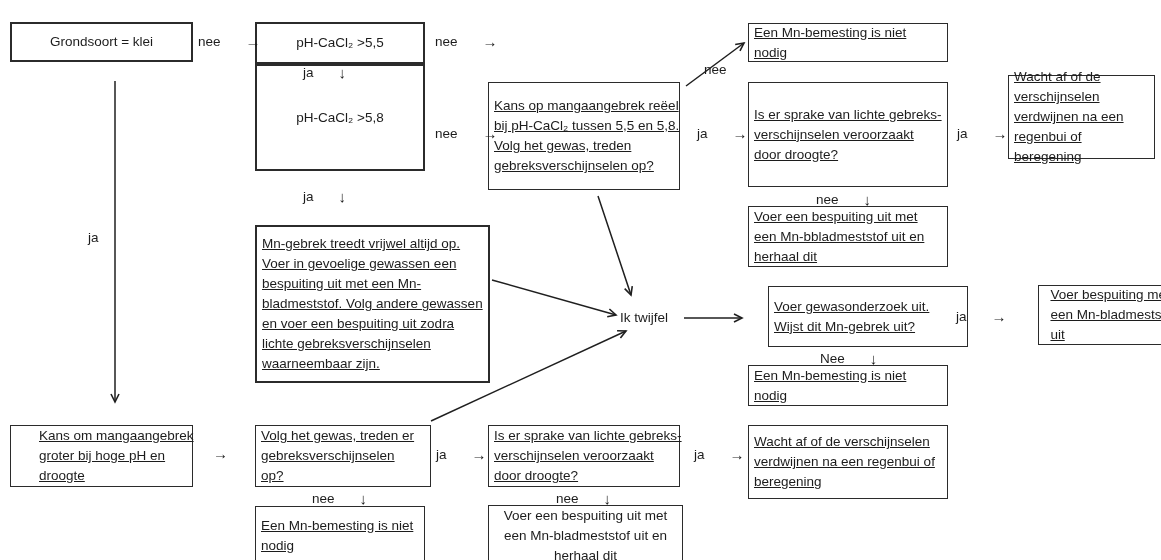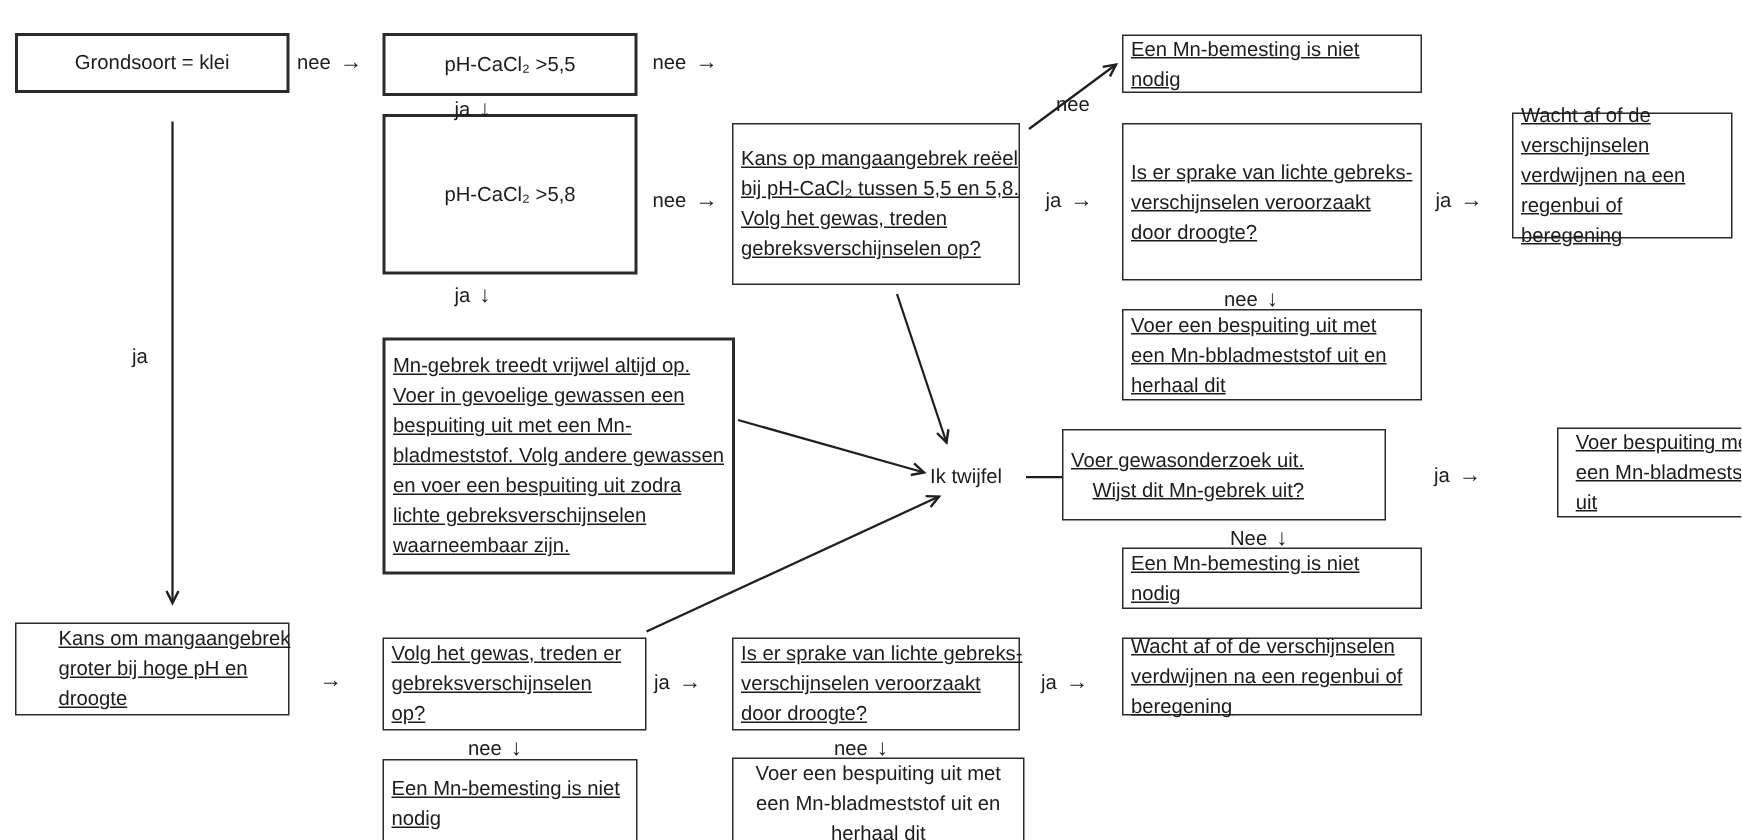--- a/index.html
+++ b/index.html
@@ -32,7 +32,7 @@
     position:absolute;
     display:flex;
     align-items:center;
-    gap:6px;
+    gap:25px;
     font-size:13.5px;
     line-height:20px;
     white-space:pre;

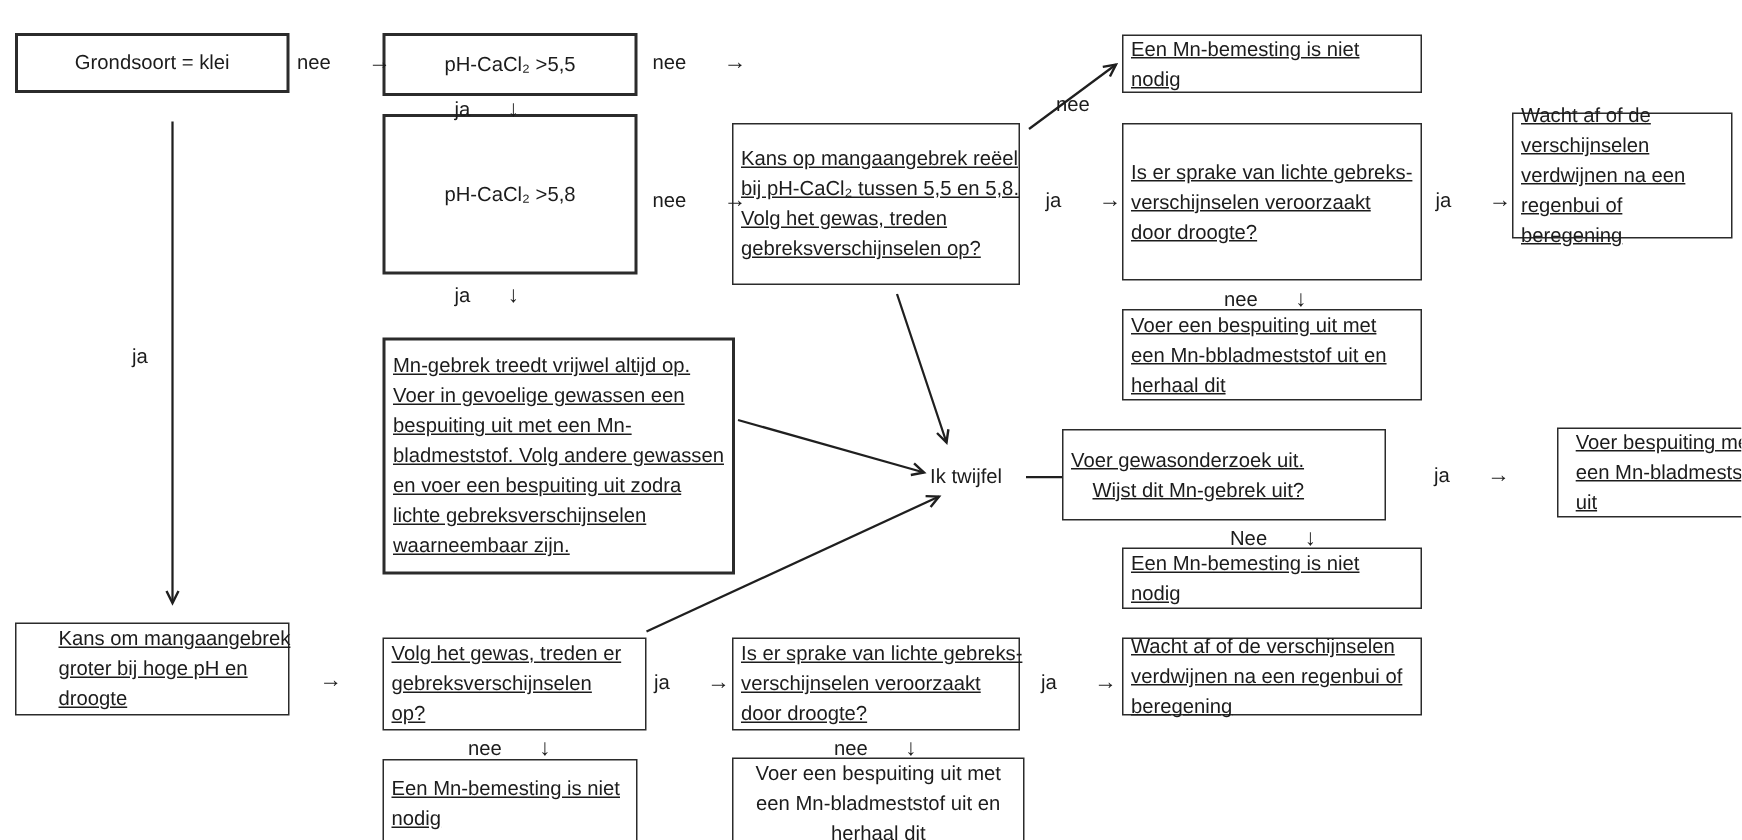--- a/index.html
+++ b/index.html
@@ -70,7 +70,7 @@
       <span class="txt">Een Mn-bemesting is niet
 nodig</span>
     </div>
-    <div class="box center" style="left: 255px; top: 64px; width: 170px; height: 107px; border-width: 2px;">
+    <div class="box center" style="left: 255px; top: 52px; width: 170px; height: 107px; border-width: 2px;">
       <span class="txt">pH-CaCl₂ &gt;5,8</span>
     </div>
     <div class="box left" style="left: 488px; top: 70px; width: 192px; height: 108px; border-width: 1.5px;">

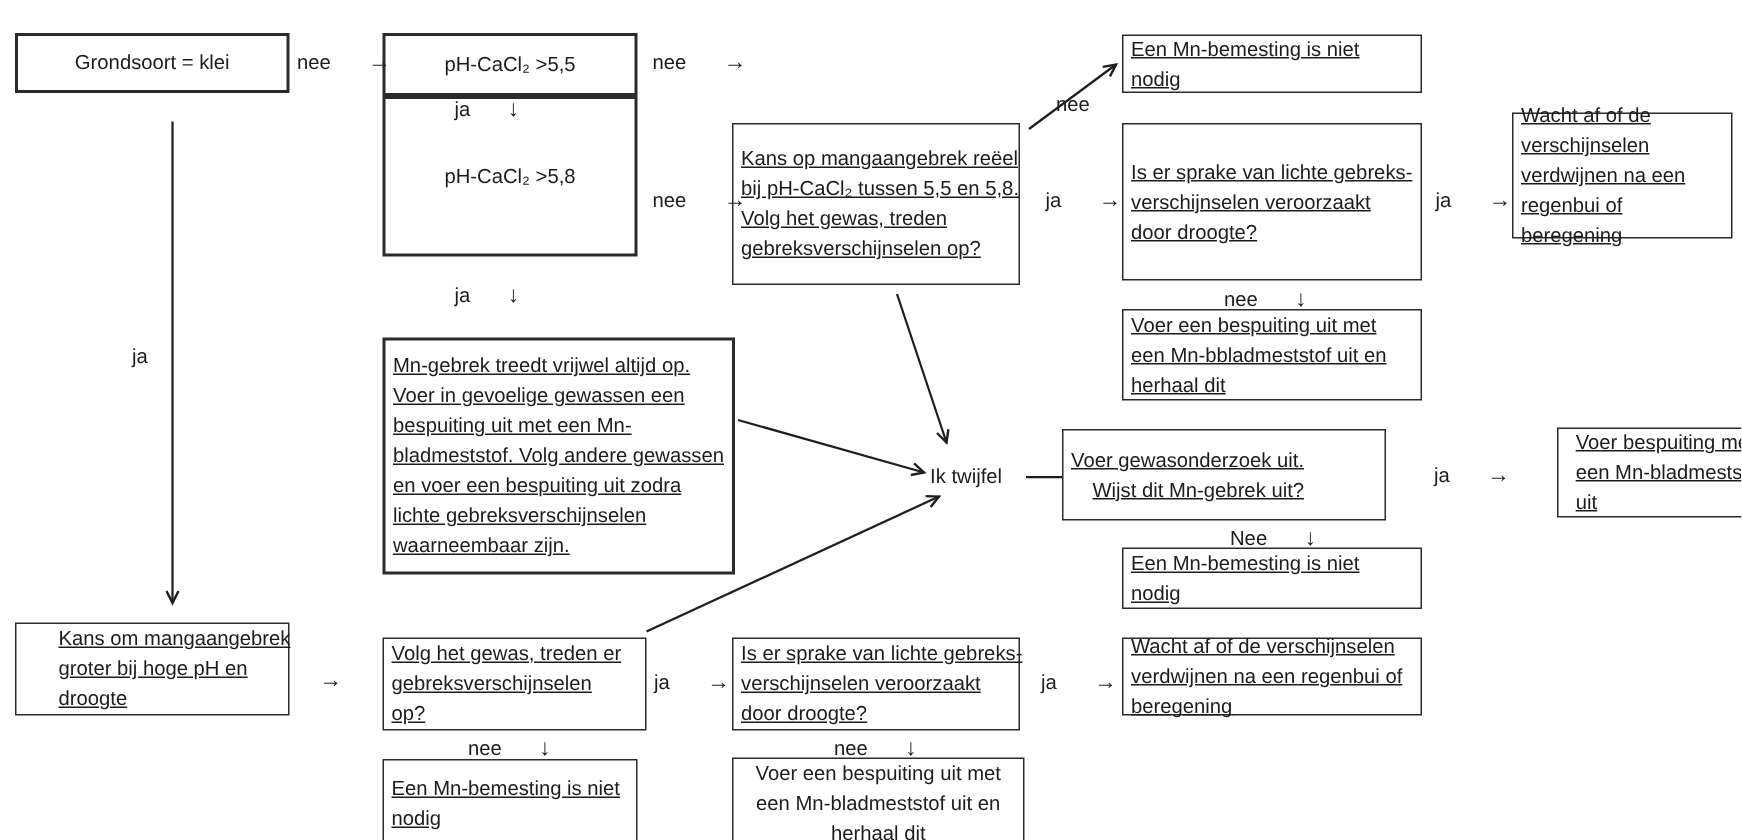--- a/index.html
+++ b/index.html
@@ -105,7 +105,7 @@
 een Mn-bbladmeststof uit en
 herhaal dit</span>
     </div>
-    <div class="box left" style="left: 708px; top: 274px; width: 216px; height: 61px; border-width: 1.5px; text-align: right;">
+    <div class="box left" style="left: 768px; top: 274px; width: 200px; height: 61px; border-width: 1.5px;">
       <span class="txt">Voer gewasonderzoek uit.
 Wijst dit Mn-gebrek uit?</span>
     </div>

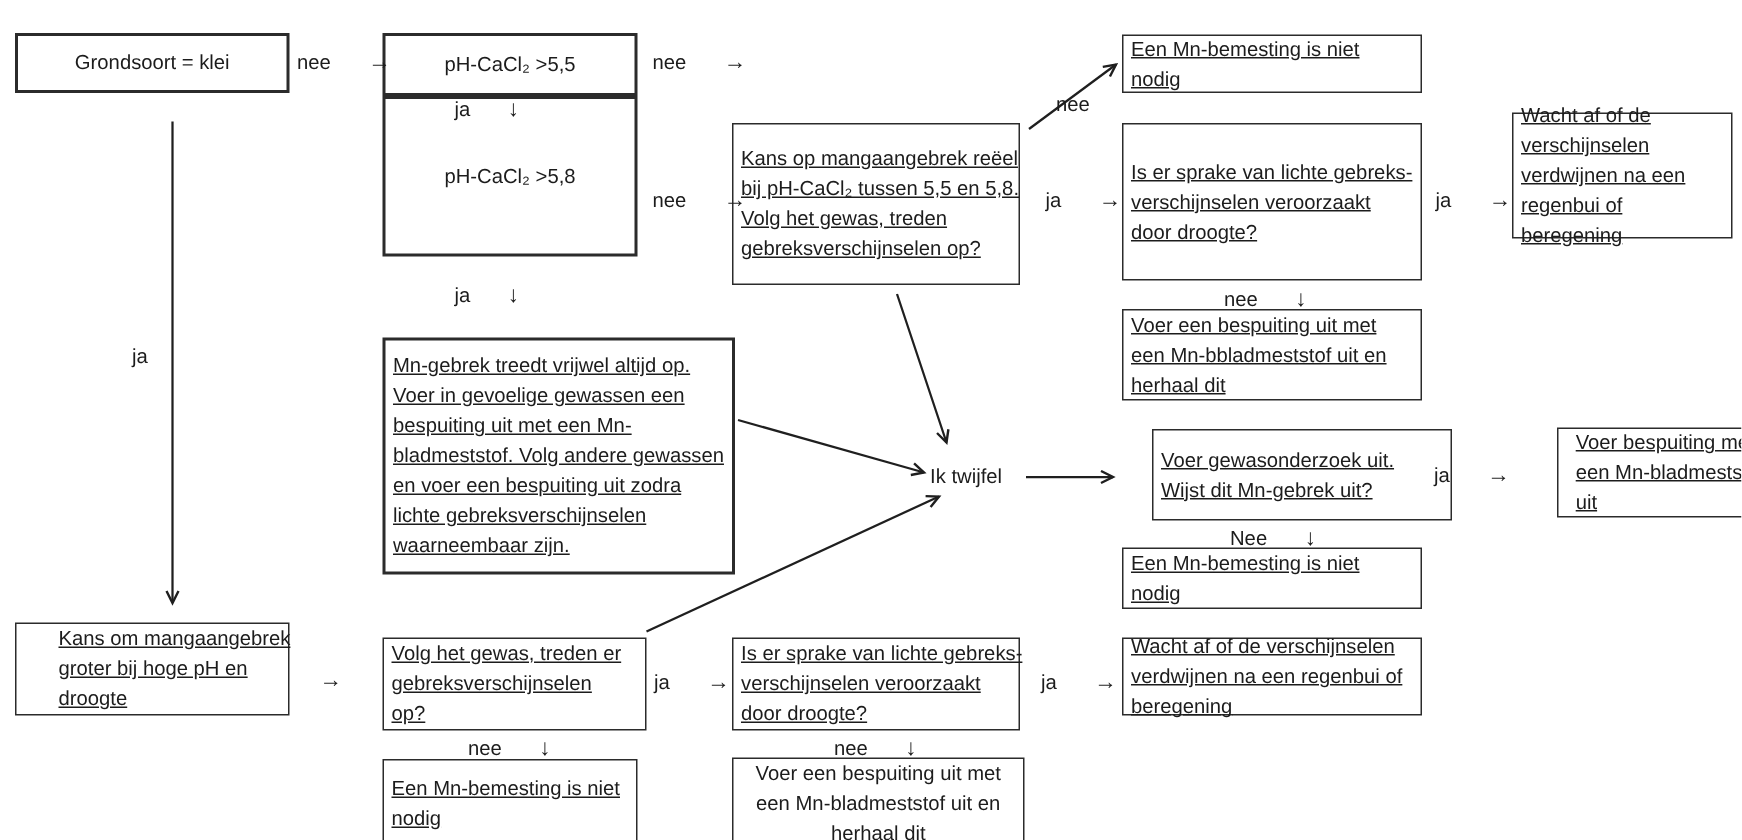--- a/index.html
+++ b/index.html
@@ -118,7 +118,7 @@
       <span class="txt">Een Mn-bemesting is niet
 nodig</span>
     </div>
-    <div class="box left" style="left: 10px; top: 403px; width: 183px; height: 62px; border-width: 1.5px; padding-left: 28px;">
+    <div class="box left" style="left: 10px; top: 413px; width: 183px; height: 62px; border-width: 1.5px; padding-left: 28px;">
       <span class="txt">Kans om mangaangebrek
 groter bij hoge pH en
 droogte</span>

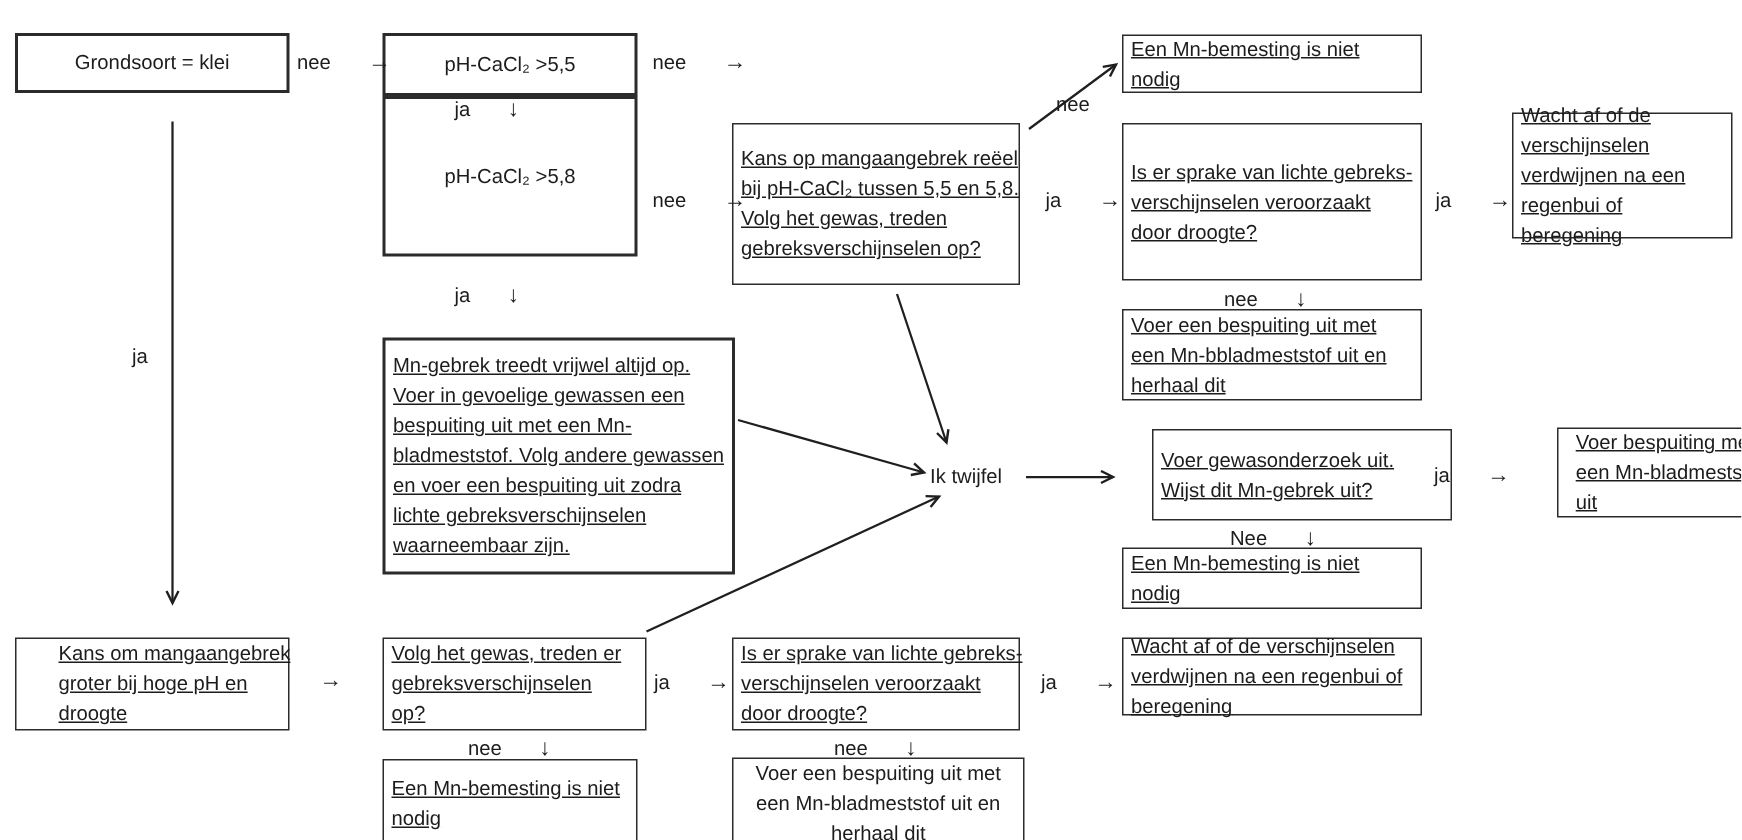--- a/index.html
+++ b/index.html
@@ -133,7 +133,7 @@
 verschijnselen veroorzaakt
 door droogte?</span>
     </div>
-    <div class="box left" style="left: 748px; top: 413px; width: 200px; height: 52px; border-width: 1.5px;">
+    <div class="box left" style="left: 748px; top: 413px; width: 200px; height: 74px; border-width: 1.5px;">
       <span class="txt">Wacht af of de verschijnselen
 verdwijnen na een regenbui of
 beregening</span>

